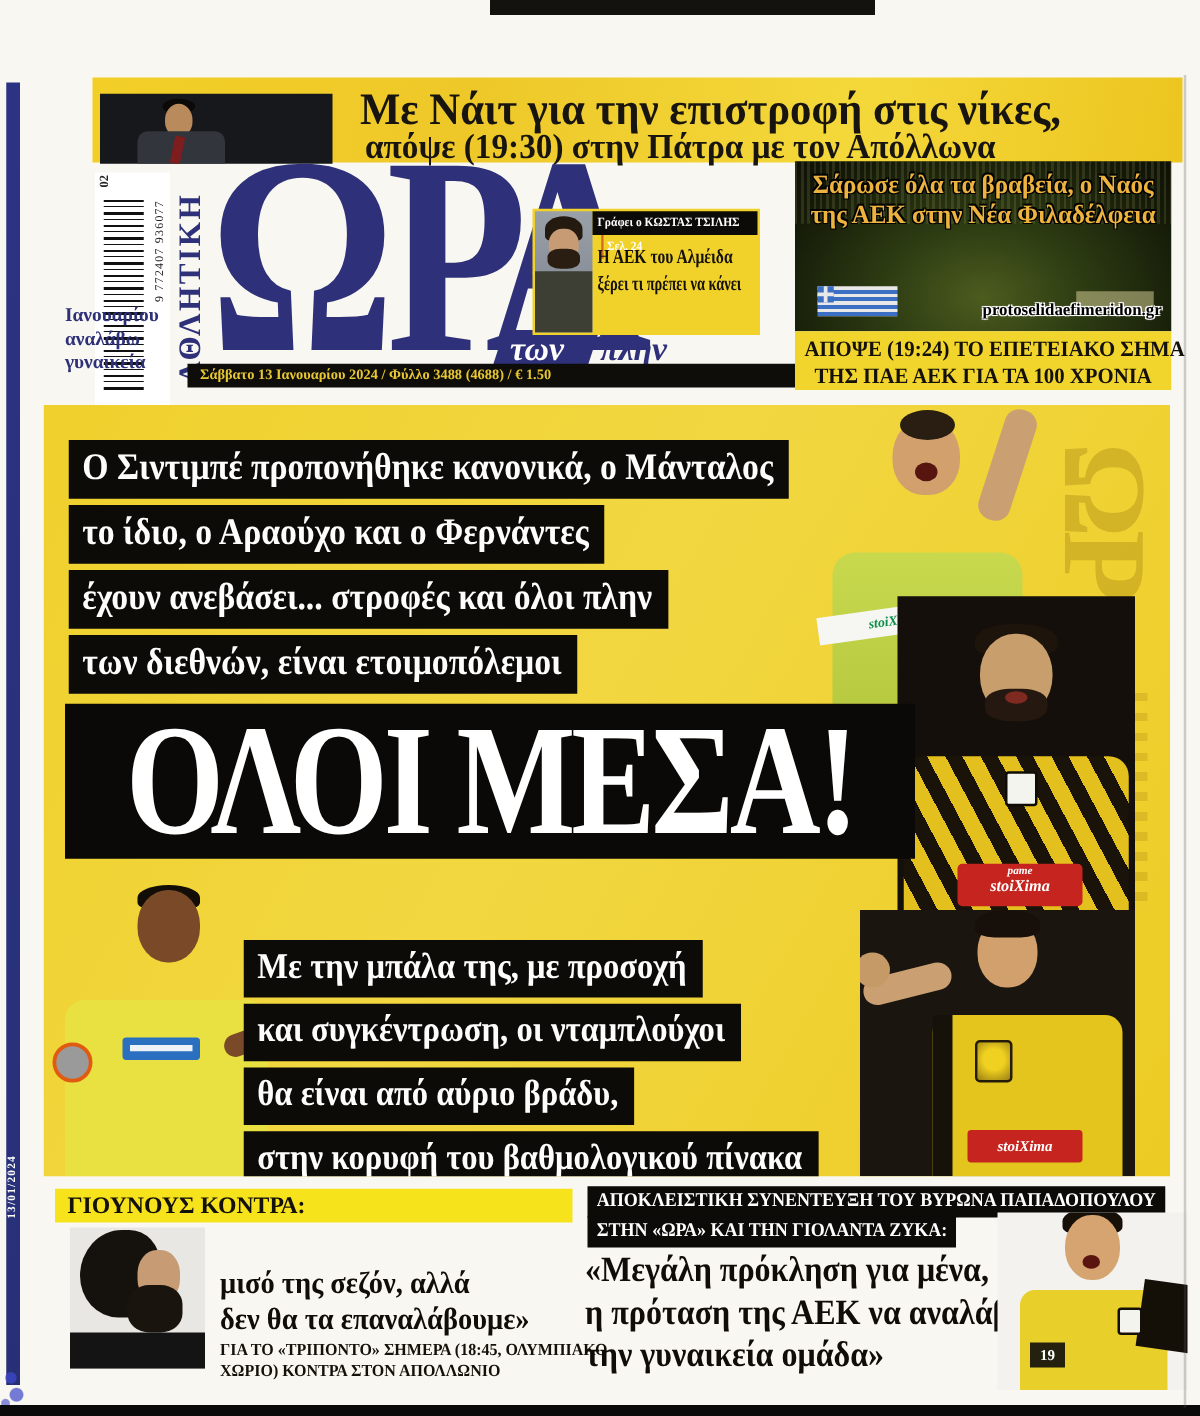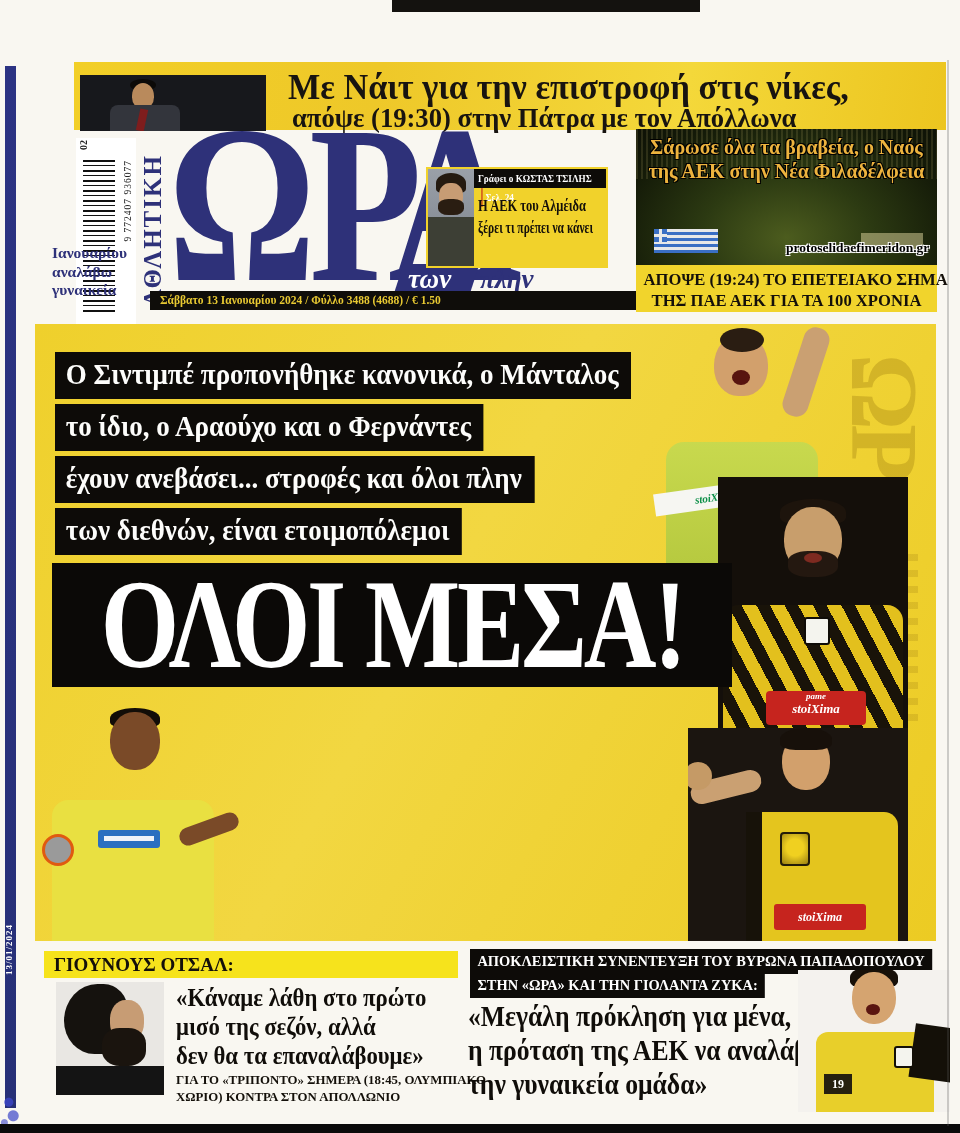--- a/index.html
+++ b/index.html
@@ -328,6 +328,12 @@
       <div class="headline">ΟΛΟΙ ΜΕΣΑ!</div>
     </div>
 
+    <div class="abs deck deck-bottom">
+      <div class="strip">Με την μπάλα της, με προσοχή</div>
+      <div class="strip">και συγκέντρωση, οι νταμπλούχοι</div>
+      <div class="strip">θα είναι από αύριο βράδυ,</div>
+      <div class="strip">στην κορυφή του βαθμολογικού πίνακα</div>
+    </div>
   </div>
 
   <div class="abs kicker-bar nw">ΓΙΟΥΝΟΥΣ ΟΤΣΑΛ:</div>

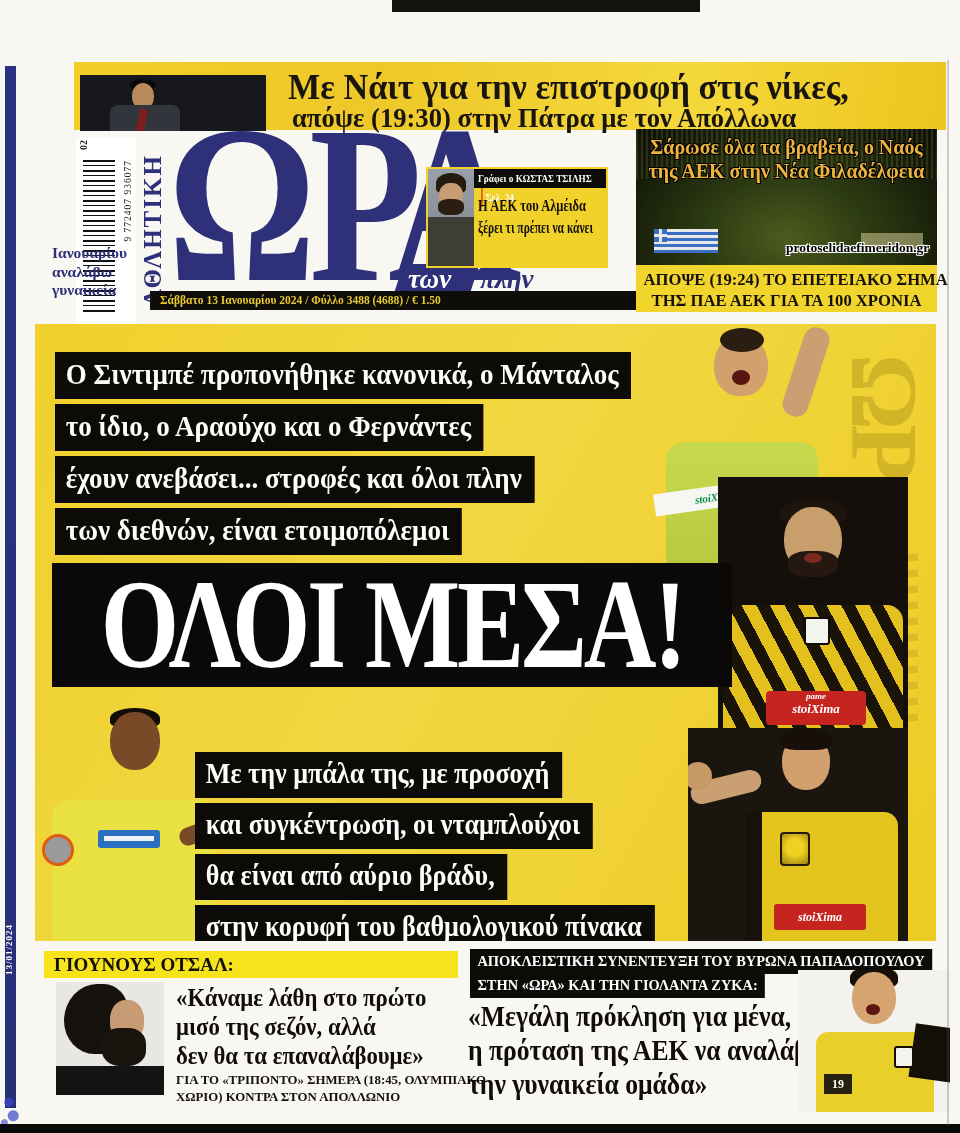--- a/index.html
+++ b/index.html
@@ -336,7 +336,7 @@
     </div>
   </div>
 
-  <div class="abs kicker-bar nw">ΓΙΟΥΝΟΥΣ ΟΤΣΑΛ:</div>
+  <div class="abs kicker-bar nw">ΓΙΟΥΝΟΥΣ ΚΟΝΤΡΑ:</div>
   <div class="abs otsal-photo">
     <div class="abs ots-hair"></div>
     <div class="abs ots-face"></div>

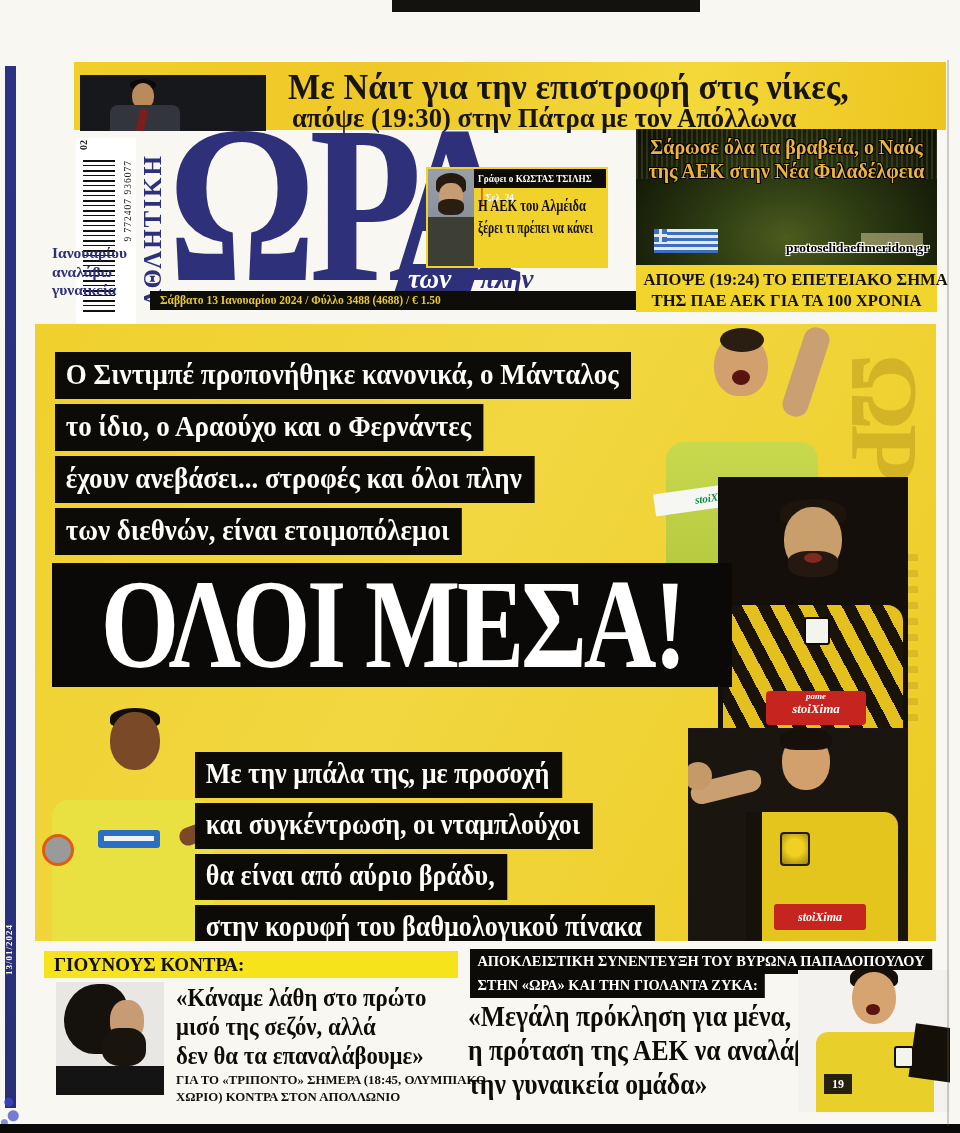--- a/index.html
+++ b/index.html
@@ -343,9 +343,6 @@
     <div class="abs ots-beard"></div>
     <div class="abs ots-body"></div>
   </div>
-  <div class="abs lq lq1">
-      <div class="nw">«Κάναμε λάθη στο πρώτο</div>
-    </div>
   <div class="abs lq lq2">
       <div class="nw">μισό της σεζόν, αλλά</div>
     </div>

